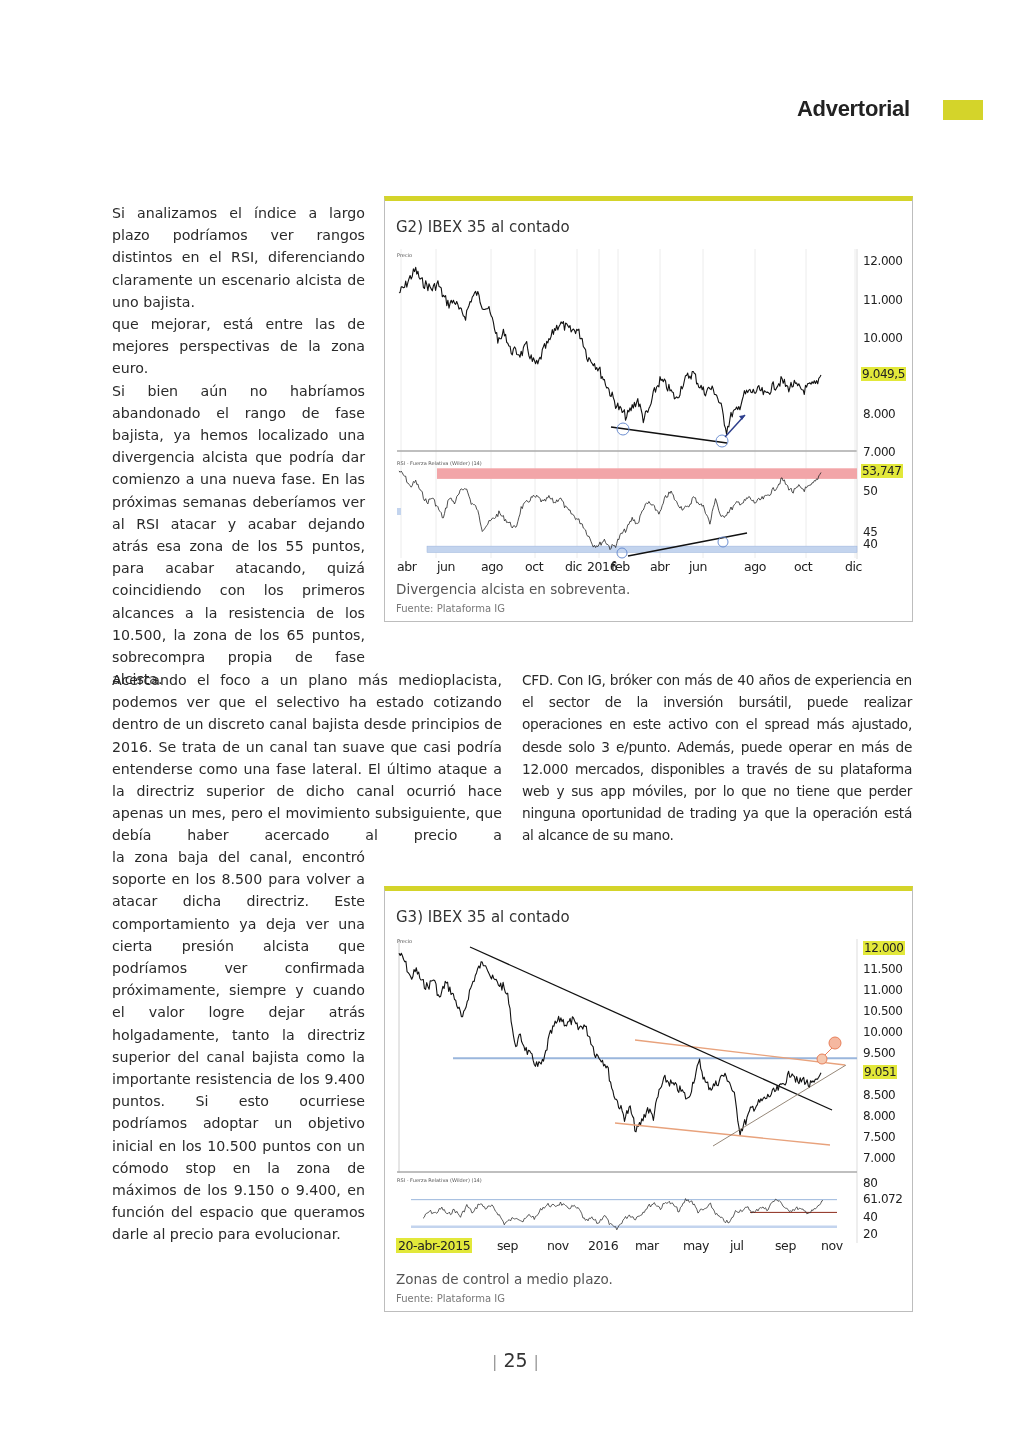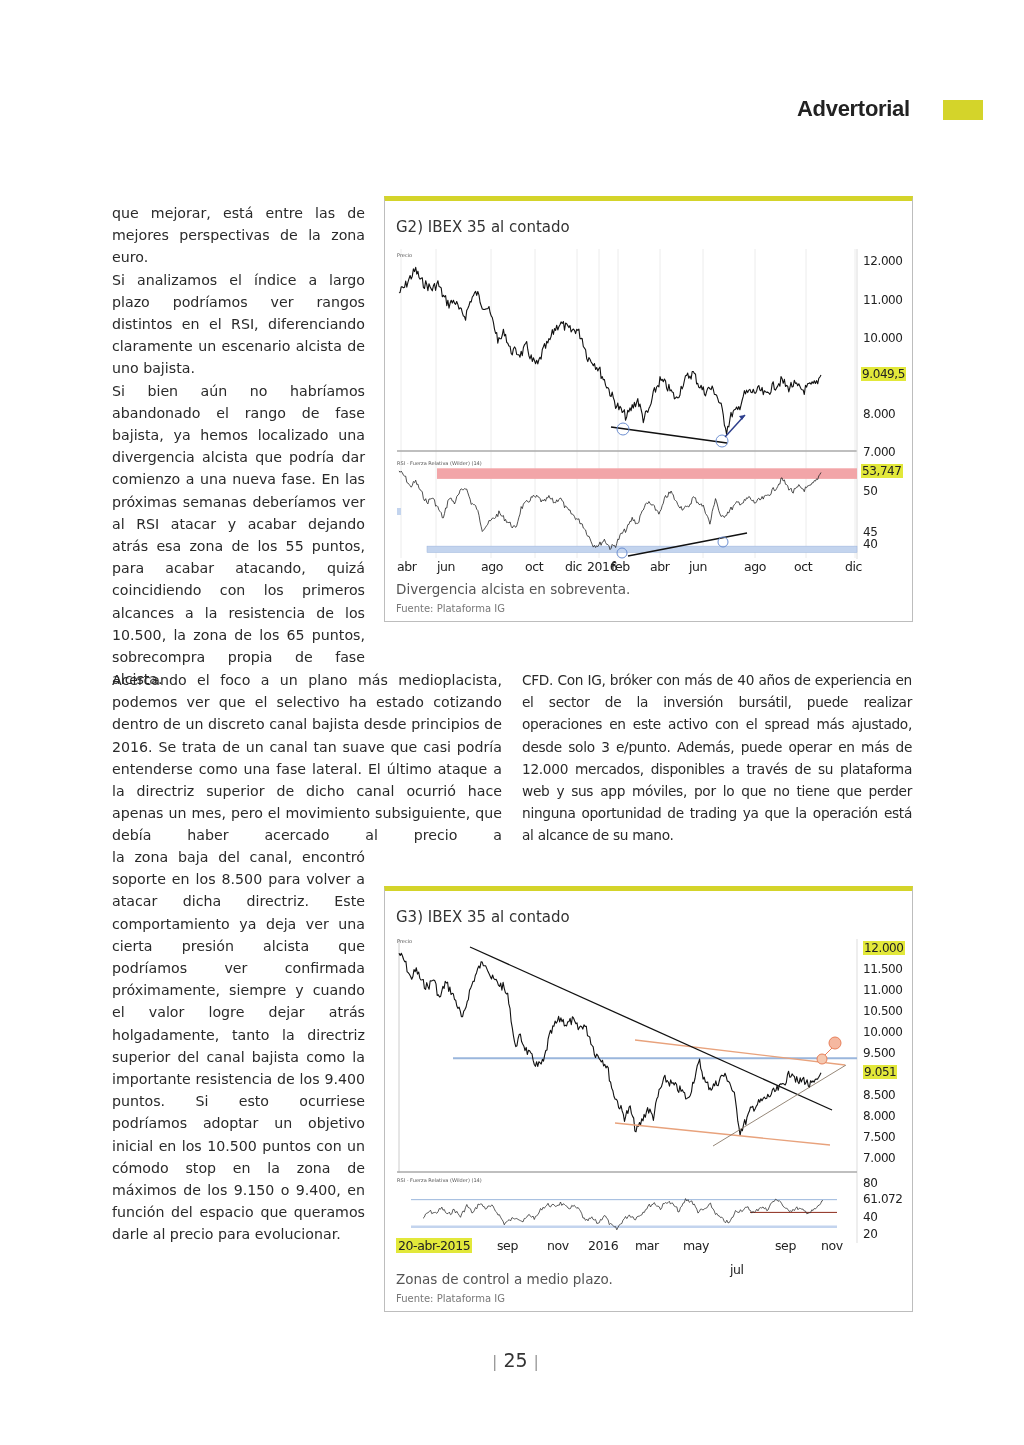--- a/index.html
+++ b/index.html
@@ -39,8 +39,8 @@
 <div class="header-block"></div>
 
 <div class="col" id="col-a">
+  <p>Si analizamos el índice a largo plazo podríamos ver rangos distintos en el RSI, diferenciando claramente un escenario alcista de uno bajista.</p>
   <p>que mejorar, está entre las de mejores perspectivas de la zona euro.</p>
-  <p>Si analizamos el índice a largo plazo podríamos ver rangos distintos en el RSI, diferenciando claramente un escenario alcista de uno bajista.</p>
   <p>Si bien aún no habríamos abandonado el rango de fase bajista, ya hemos localizado una divergencia alcista que podría dar comienzo a una nueva fase. En las próximas semanas deberíamos ver al RSI atacar y acabar dejando atrás esa zona de los 55 puntos, para acabar atacando, quizá coincidiendo con los primeros alcances a la resistencia de los 10.500, la zona de los 65 puntos, sobrecompra propia de fase alcista.</p>
 </div>
 <div class="col" id="col-b">

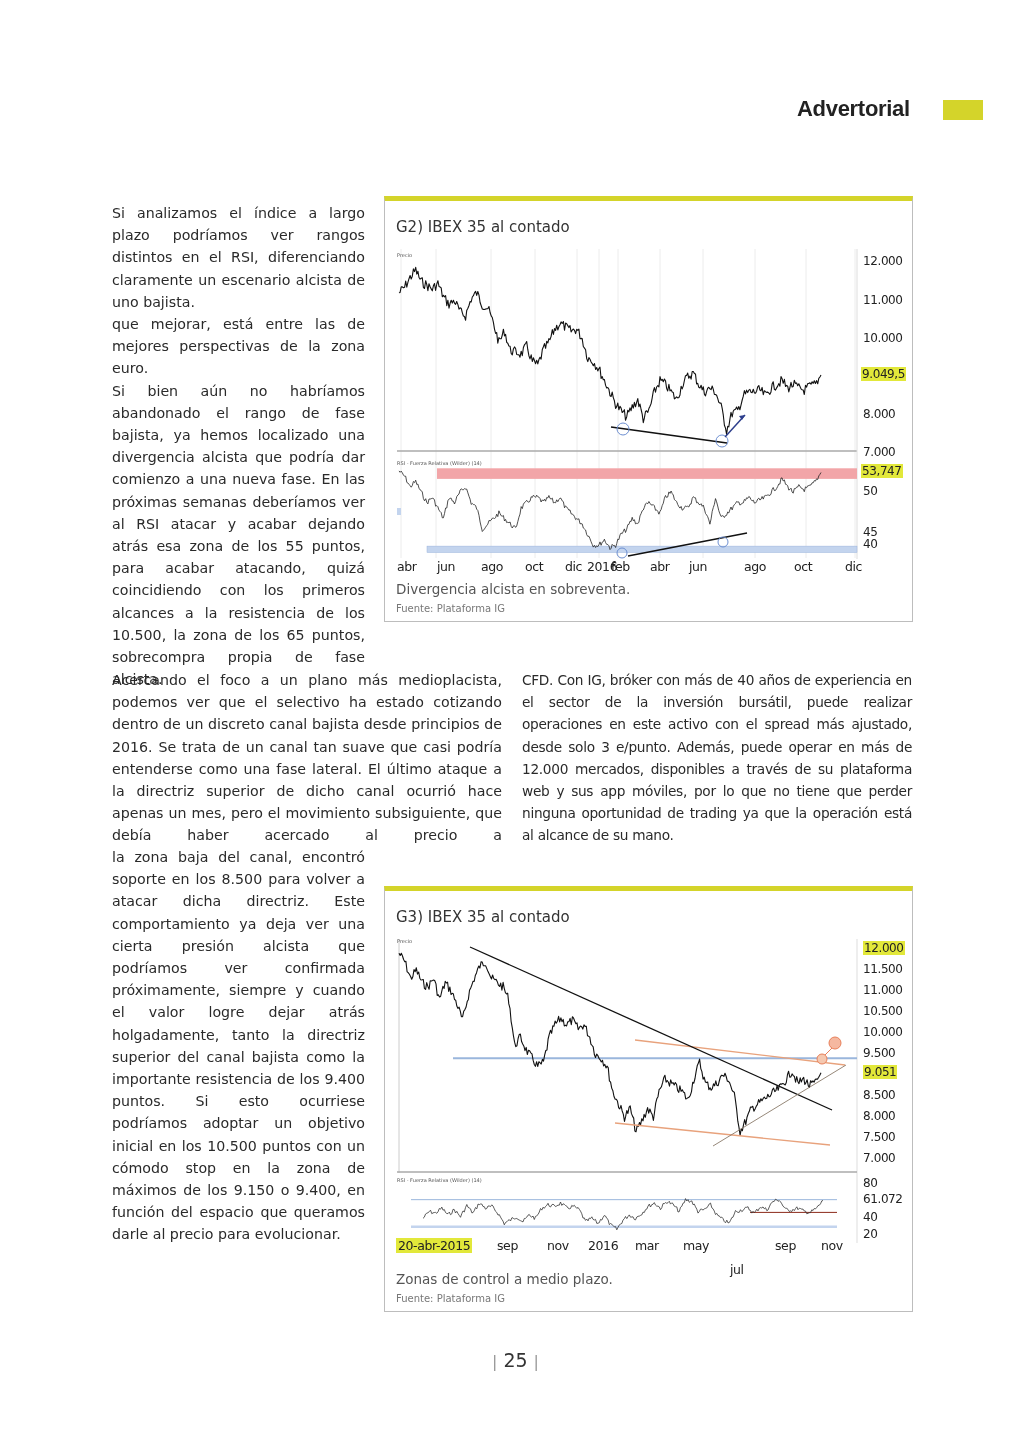--- a/index.html
+++ b/index.html
@@ -163,7 +163,7 @@
     <div class="x-lbl" style="left: 203px; top: 347px;">2016</div>
     <div class="x-lbl" style="left: 250px; top: 347px;">mar</div>
     <div class="x-lbl" style="left: 298px; top: 347px;">may</div>
-    <div class="x-lbl" style="left: 345px; top: 347px; margin-top: 24px;">jul</div>
+    <div class="x-lbl" style="left: 345px; top: 347px;">jul</div>
     <div class="x-lbl" style="left: 390px; top: 347px;">sep</div>
     <div class="x-lbl" style="left: 436px; top: 347px;">nov</div>
   </div>

